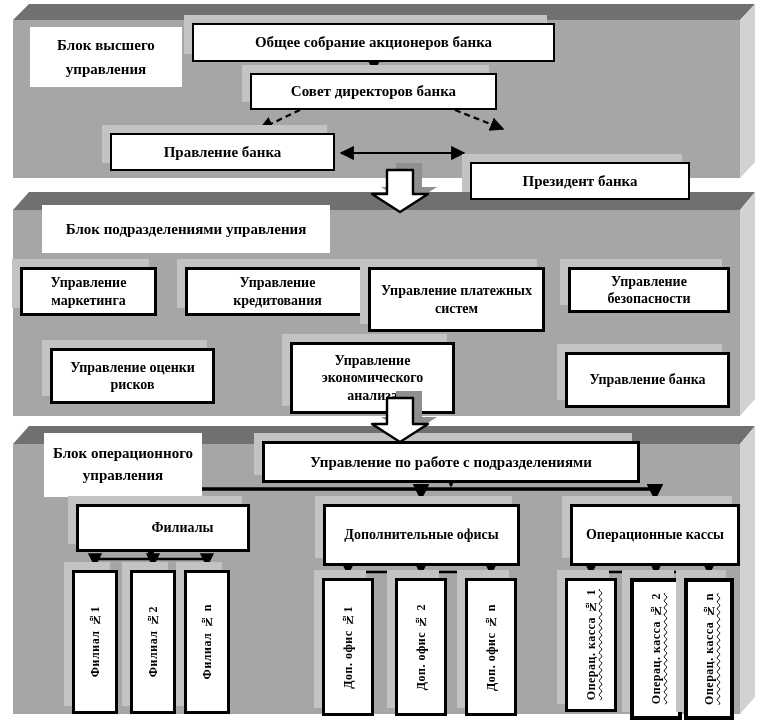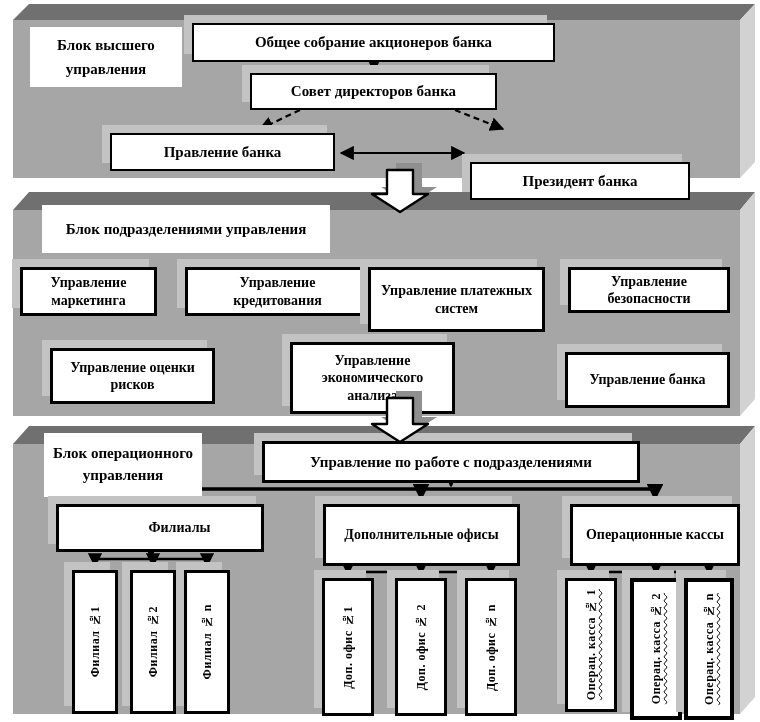--- a/index.html
+++ b/index.html
@@ -162,7 +162,7 @@
       <span>Управление по работе с подразделениями</span>
     </div>
 
-    <div class="box node thick f14 pad" style="left:56px;top:504px;width:208px;height:48px;padding-left:45px;">
+    <div class="box node thick f14 pad" style="left:76px;top:504px;width:174px;height:48px;padding-left:45px;">
       <span>Филиалы</span>
     </div>
     <div class="box node thick f14 pad" style="left:323px;top:504px;width:197px;height:62px;">

